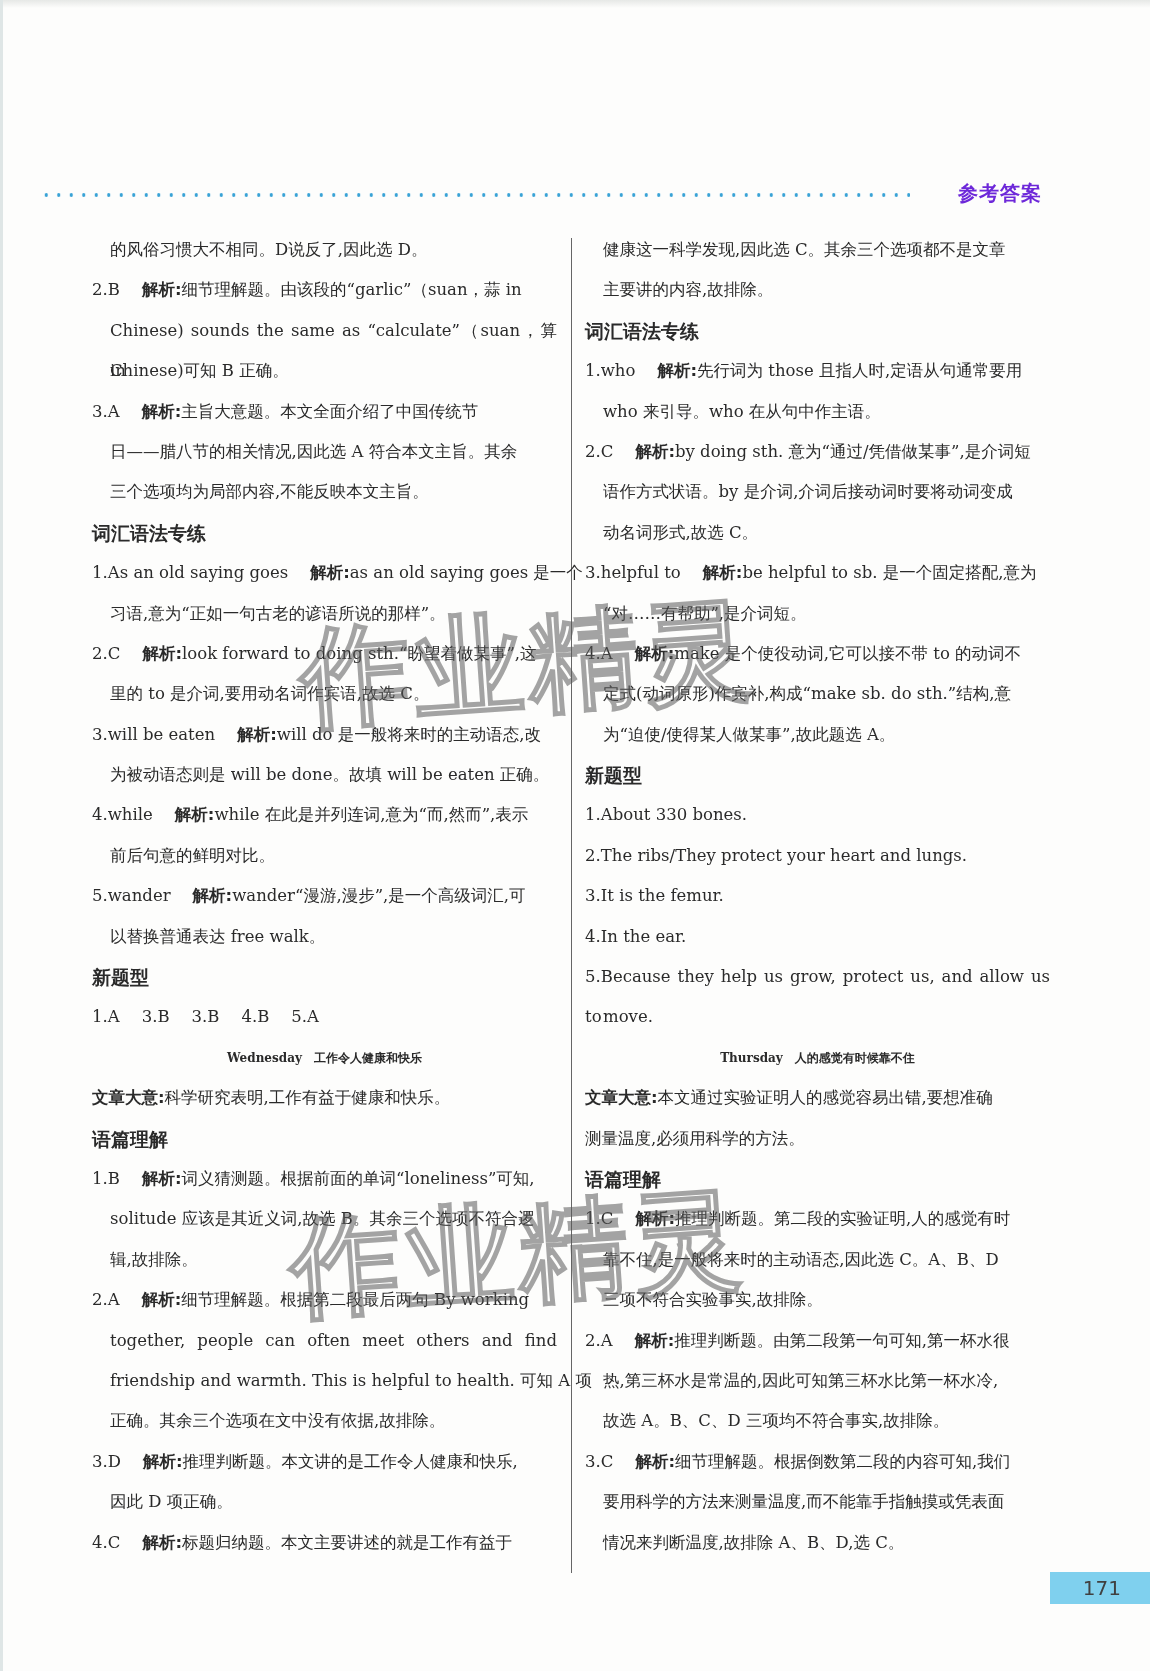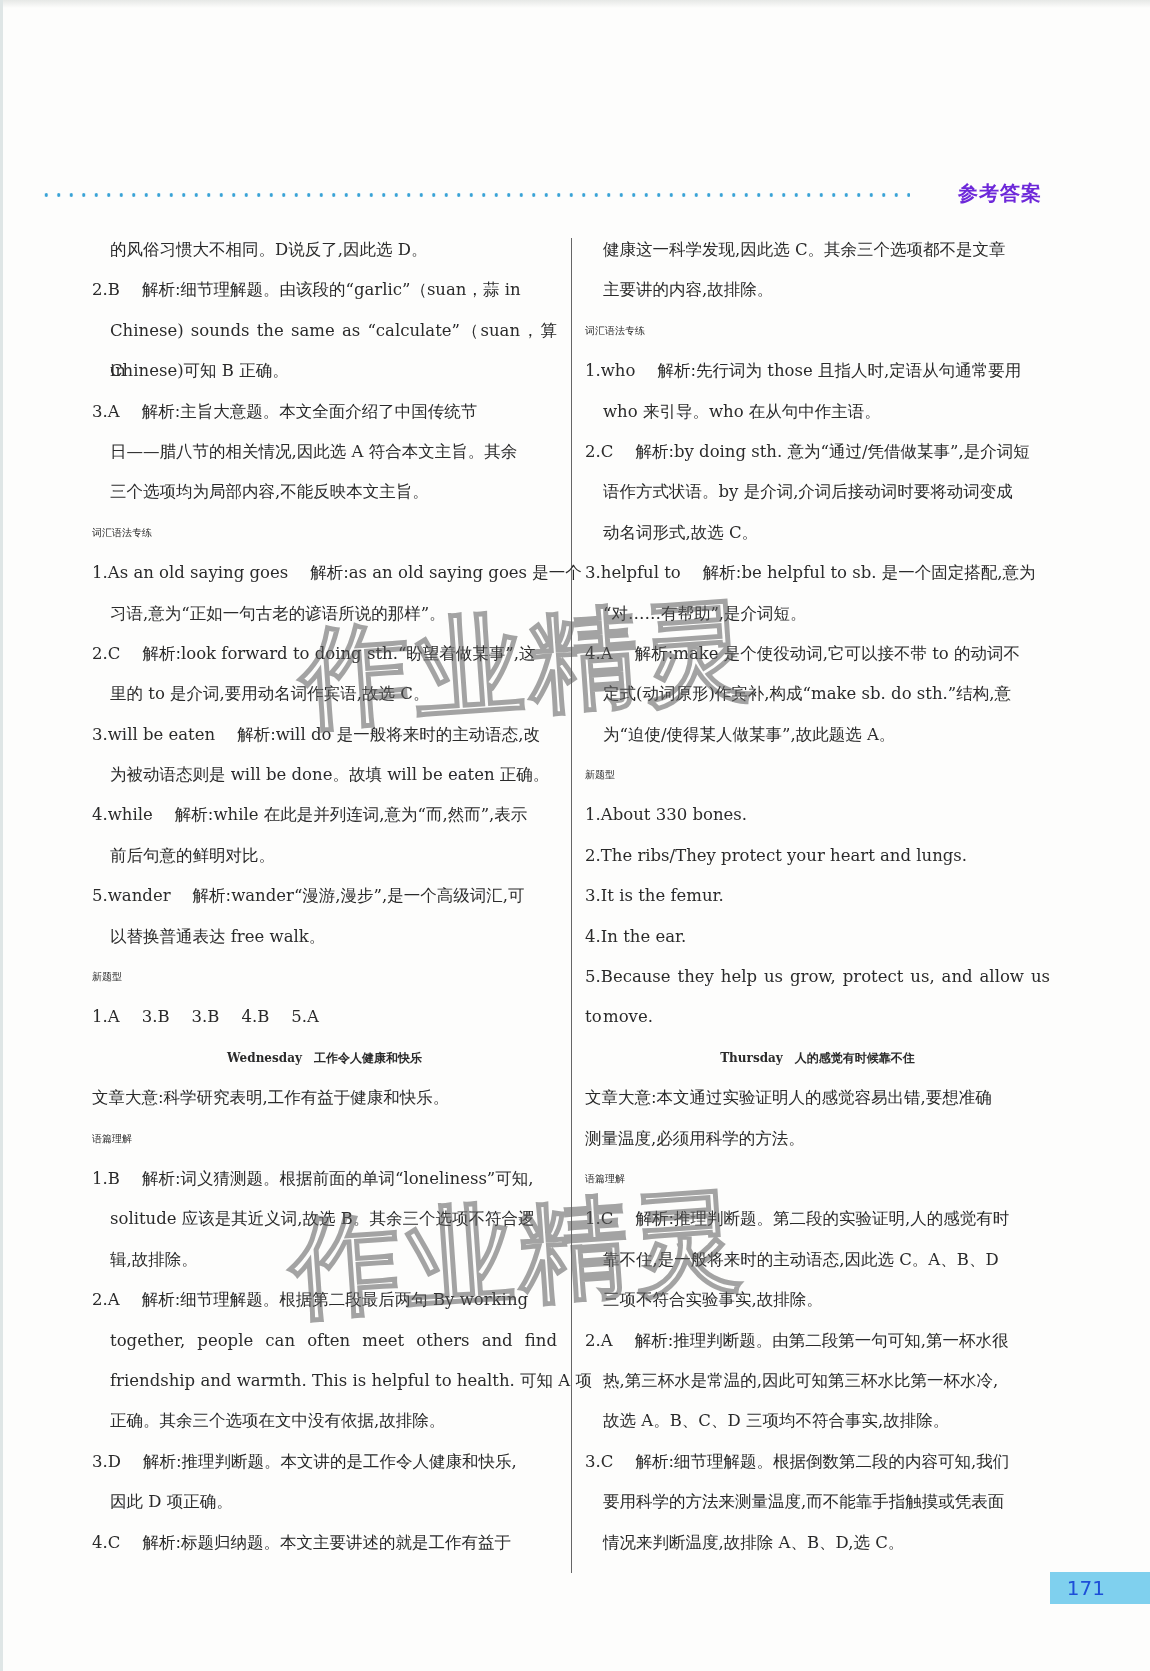--- a/index.html
+++ b/index.html
@@ -25,7 +25,7 @@
   .justify { text-align:justify; text-align-last:justify; white-space:normal; }
   .heading { font-family:"DejaVu Sans","Liberation Sans",sans-serif; font-weight:normal; font-size:10px; }
   .center-title { text-align:center; font-weight:bold; font-size:12px; }
-  .label { font-family:"DejaVu Sans","Liberation Sans",sans-serif; font-weight:normal; }
+  .label { font-family:"DejaVu Sans","Liberation Sans",sans-serif; font-weight:bold; }
   .ans { display:inline-block; }
   .gap { display:inline-block; width:22px; }
   .page-num { position:absolute; left:1050px; top:1572px; width:100px; height:32px; background:#7fd0ee;

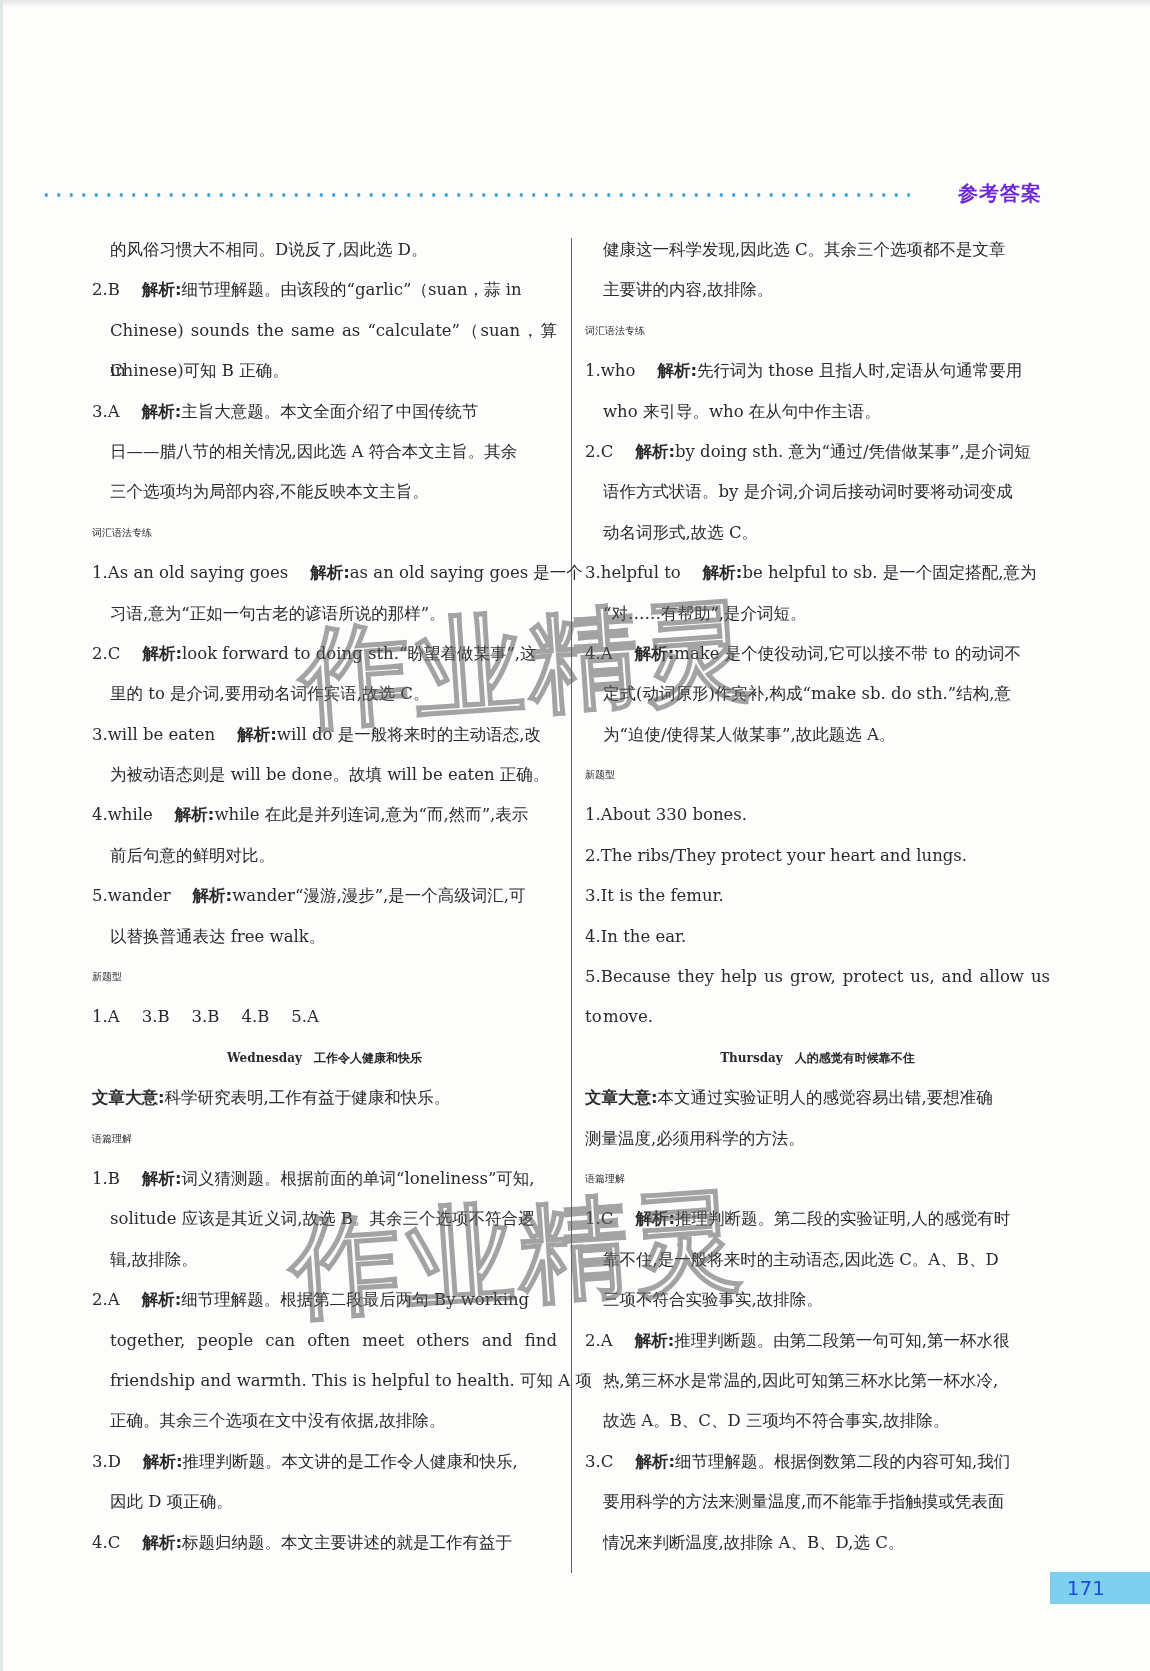--- a/index.html
+++ b/index.html
@@ -23,7 +23,7 @@
   .line { white-space:nowrap; height:40.4px; overflow:visible; }
   .indent { padding-left:18px; }
   .justify { text-align:justify; text-align-last:justify; white-space:normal; }
-  .heading { font-family:"DejaVu Sans","Liberation Sans",sans-serif; font-weight:normal; font-size:10px; }
+  .heading { font-family:"DejaVu Sans","Liberation Sans",sans-serif; font-weight:bold; font-size:19px; }
   .center-title { text-align:center; font-weight:bold; font-size:12px; }
   .label { font-family:"DejaVu Sans","Liberation Sans",sans-serif; font-weight:bold; }
   .ans { display:inline-block; }

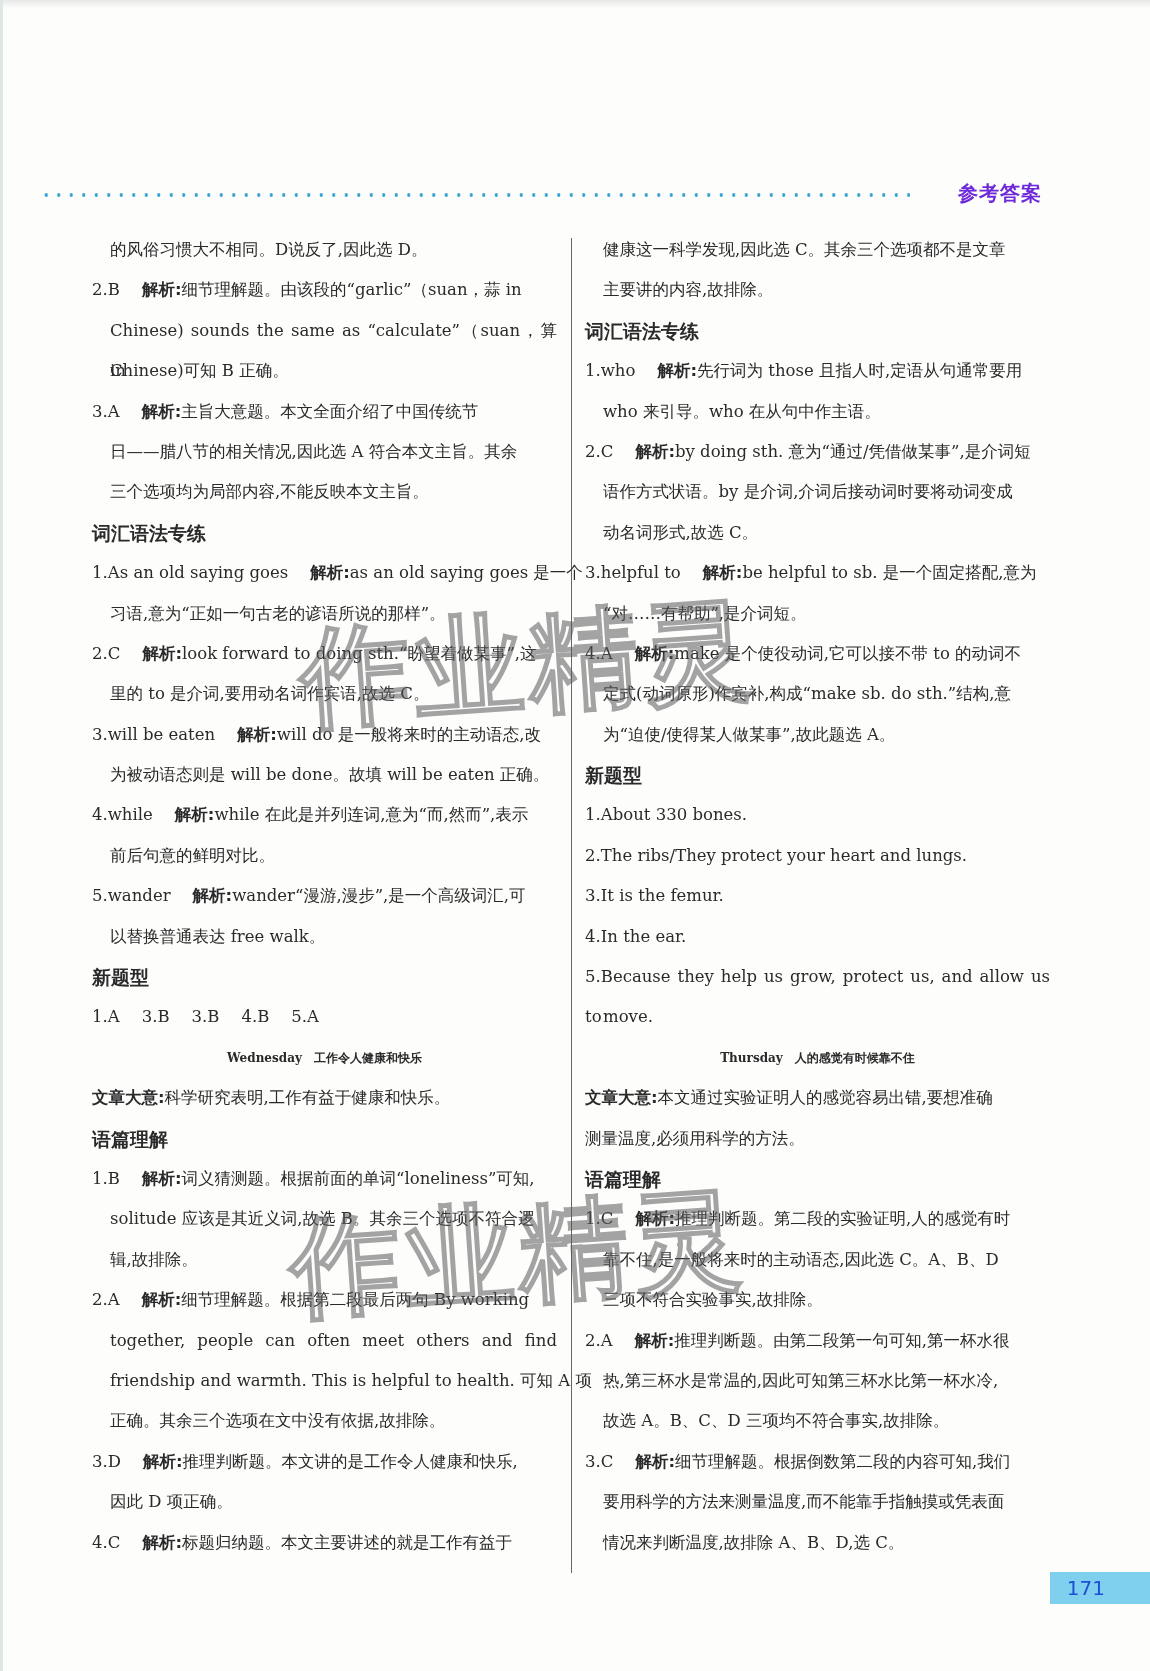--- a/index.html
+++ b/index.html
@@ -29,8 +29,8 @@
   .ans { display:inline-block; }
   .gap { display:inline-block; width:22px; }
   .page-num { position:absolute; left:1050px; top:1572px; width:100px; height:32px; background:#7fd0ee;
-    font-family:"DejaVu Sans","Liberation Sans",sans-serif; font-size:20px; color:#1d4ed8; text-align:right;
-    padding-right:45px; box-sizing:border-box; line-height:32px; }
+    font-family:"DejaVu Sans","Liberation Sans",sans-serif; font-size:20px; color:#404040; text-align:right;
+    padding-right:29px; box-sizing:border-box; line-height:32px; }
   .watermark { position:absolute; font-family:"DejaVu Sans",sans-serif; font-size:110px; font-weight:bold;
     color:transparent; -webkit-text-stroke:1.5px rgba(90,90,90,0.55); letter-spacing:4px; transform:rotate(-4deg); }
 </style>

